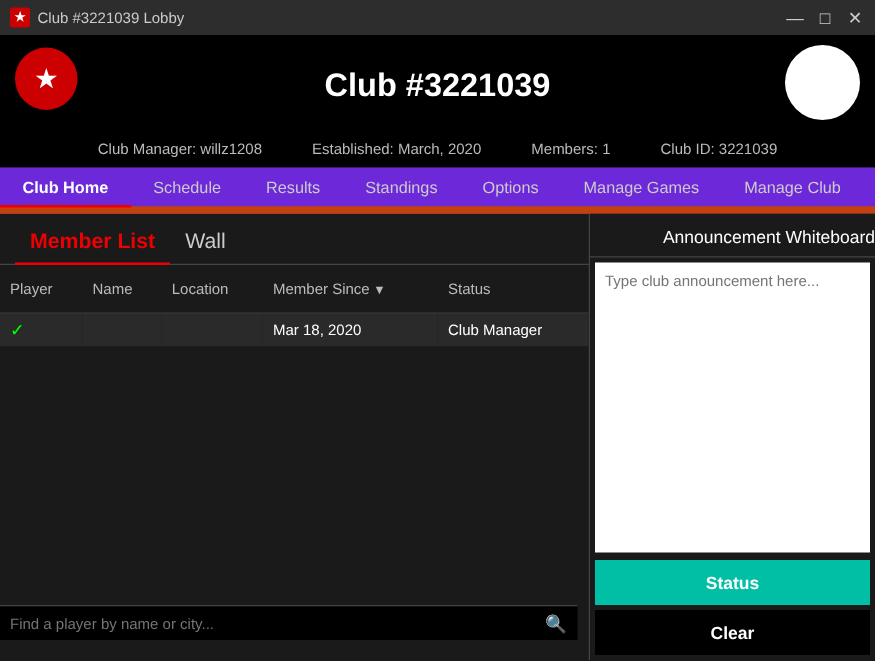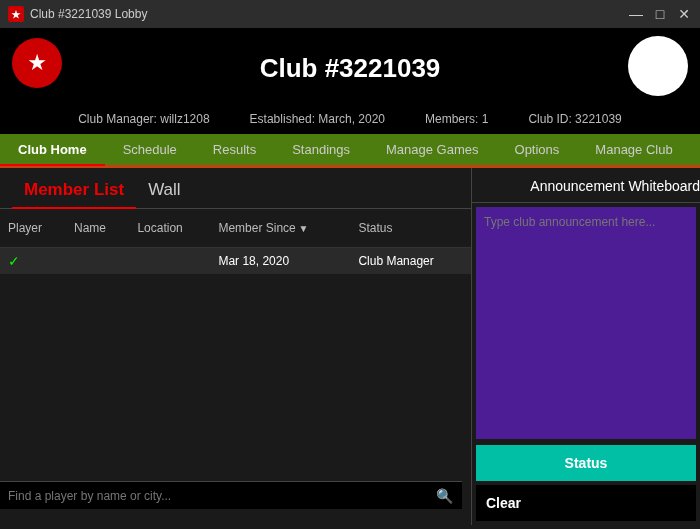--- a/index.html
+++ b/index.html
@@ -108,9 +108,9 @@
 
     
     .nav-tabs {
-      background: #4d7c0f;
-      display: flex;
-      border-bottom: 3px solid #c2410c;
+      background: #6d28d9;
+      display: flex;
+      border-bottom: 6px solid #c2410c;
     }
     .nav-tab {
       padding: 8px 18px;

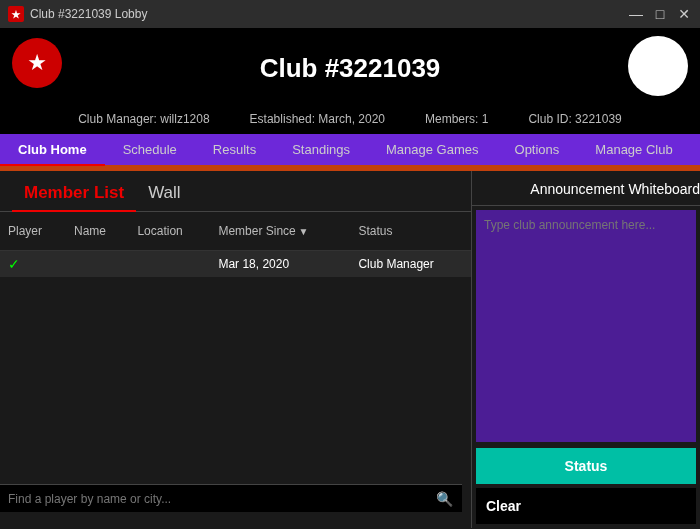--- a/index.html
+++ b/index.html
@@ -325,10 +325,10 @@
     <span>Standings</span>
   </div>
   <div class="nav-tab">
+    <span>Options</span>
+  </div>
+  <div class="nav-tab">
     <span>Manage Games</span>
-  </div>
-  <div class="nav-tab">
-    <span>Options</span>
   </div>
   <div class="nav-tab">
     <span>Manage Club</span>

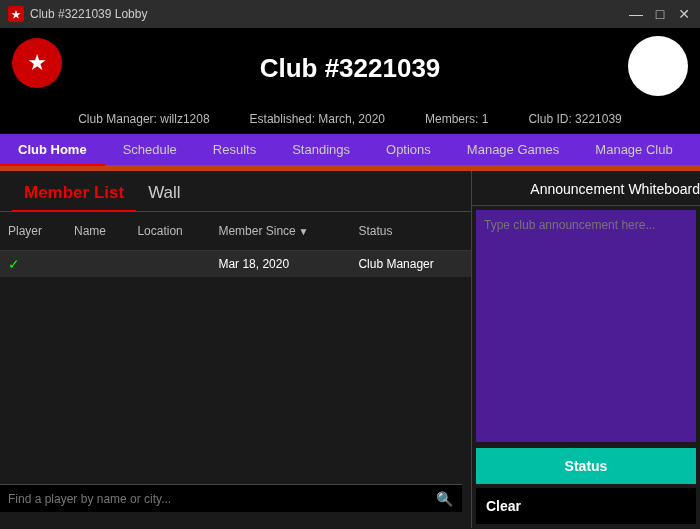--- a/index.html
+++ b/index.html
@@ -245,7 +245,7 @@
     }
     .announcement-textarea {
       flex: 1;
-      background: #4c1d95;
+      background: #ffffff;
       color: #888;
       font-size: 12px;
       border: none;

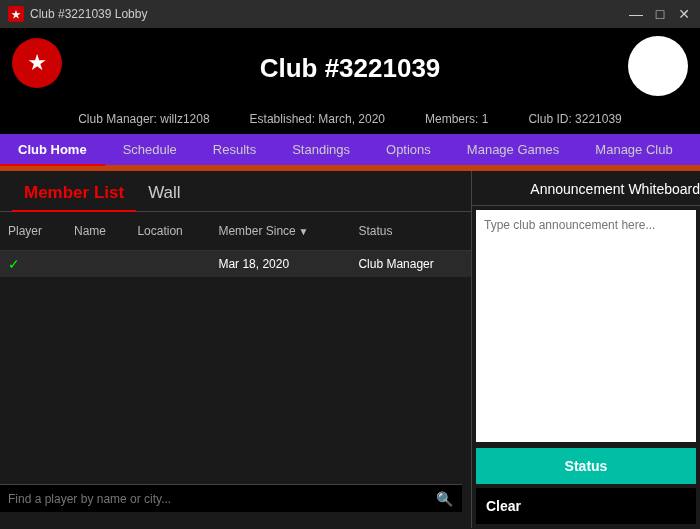--- a/index.html
+++ b/index.html
@@ -275,7 +275,7 @@
       font-size: 14px;
       font-weight: bold;
       cursor: pointer;
-      text-align: left;
+      text-align: center;
     }
 
     .table-wrapper {

